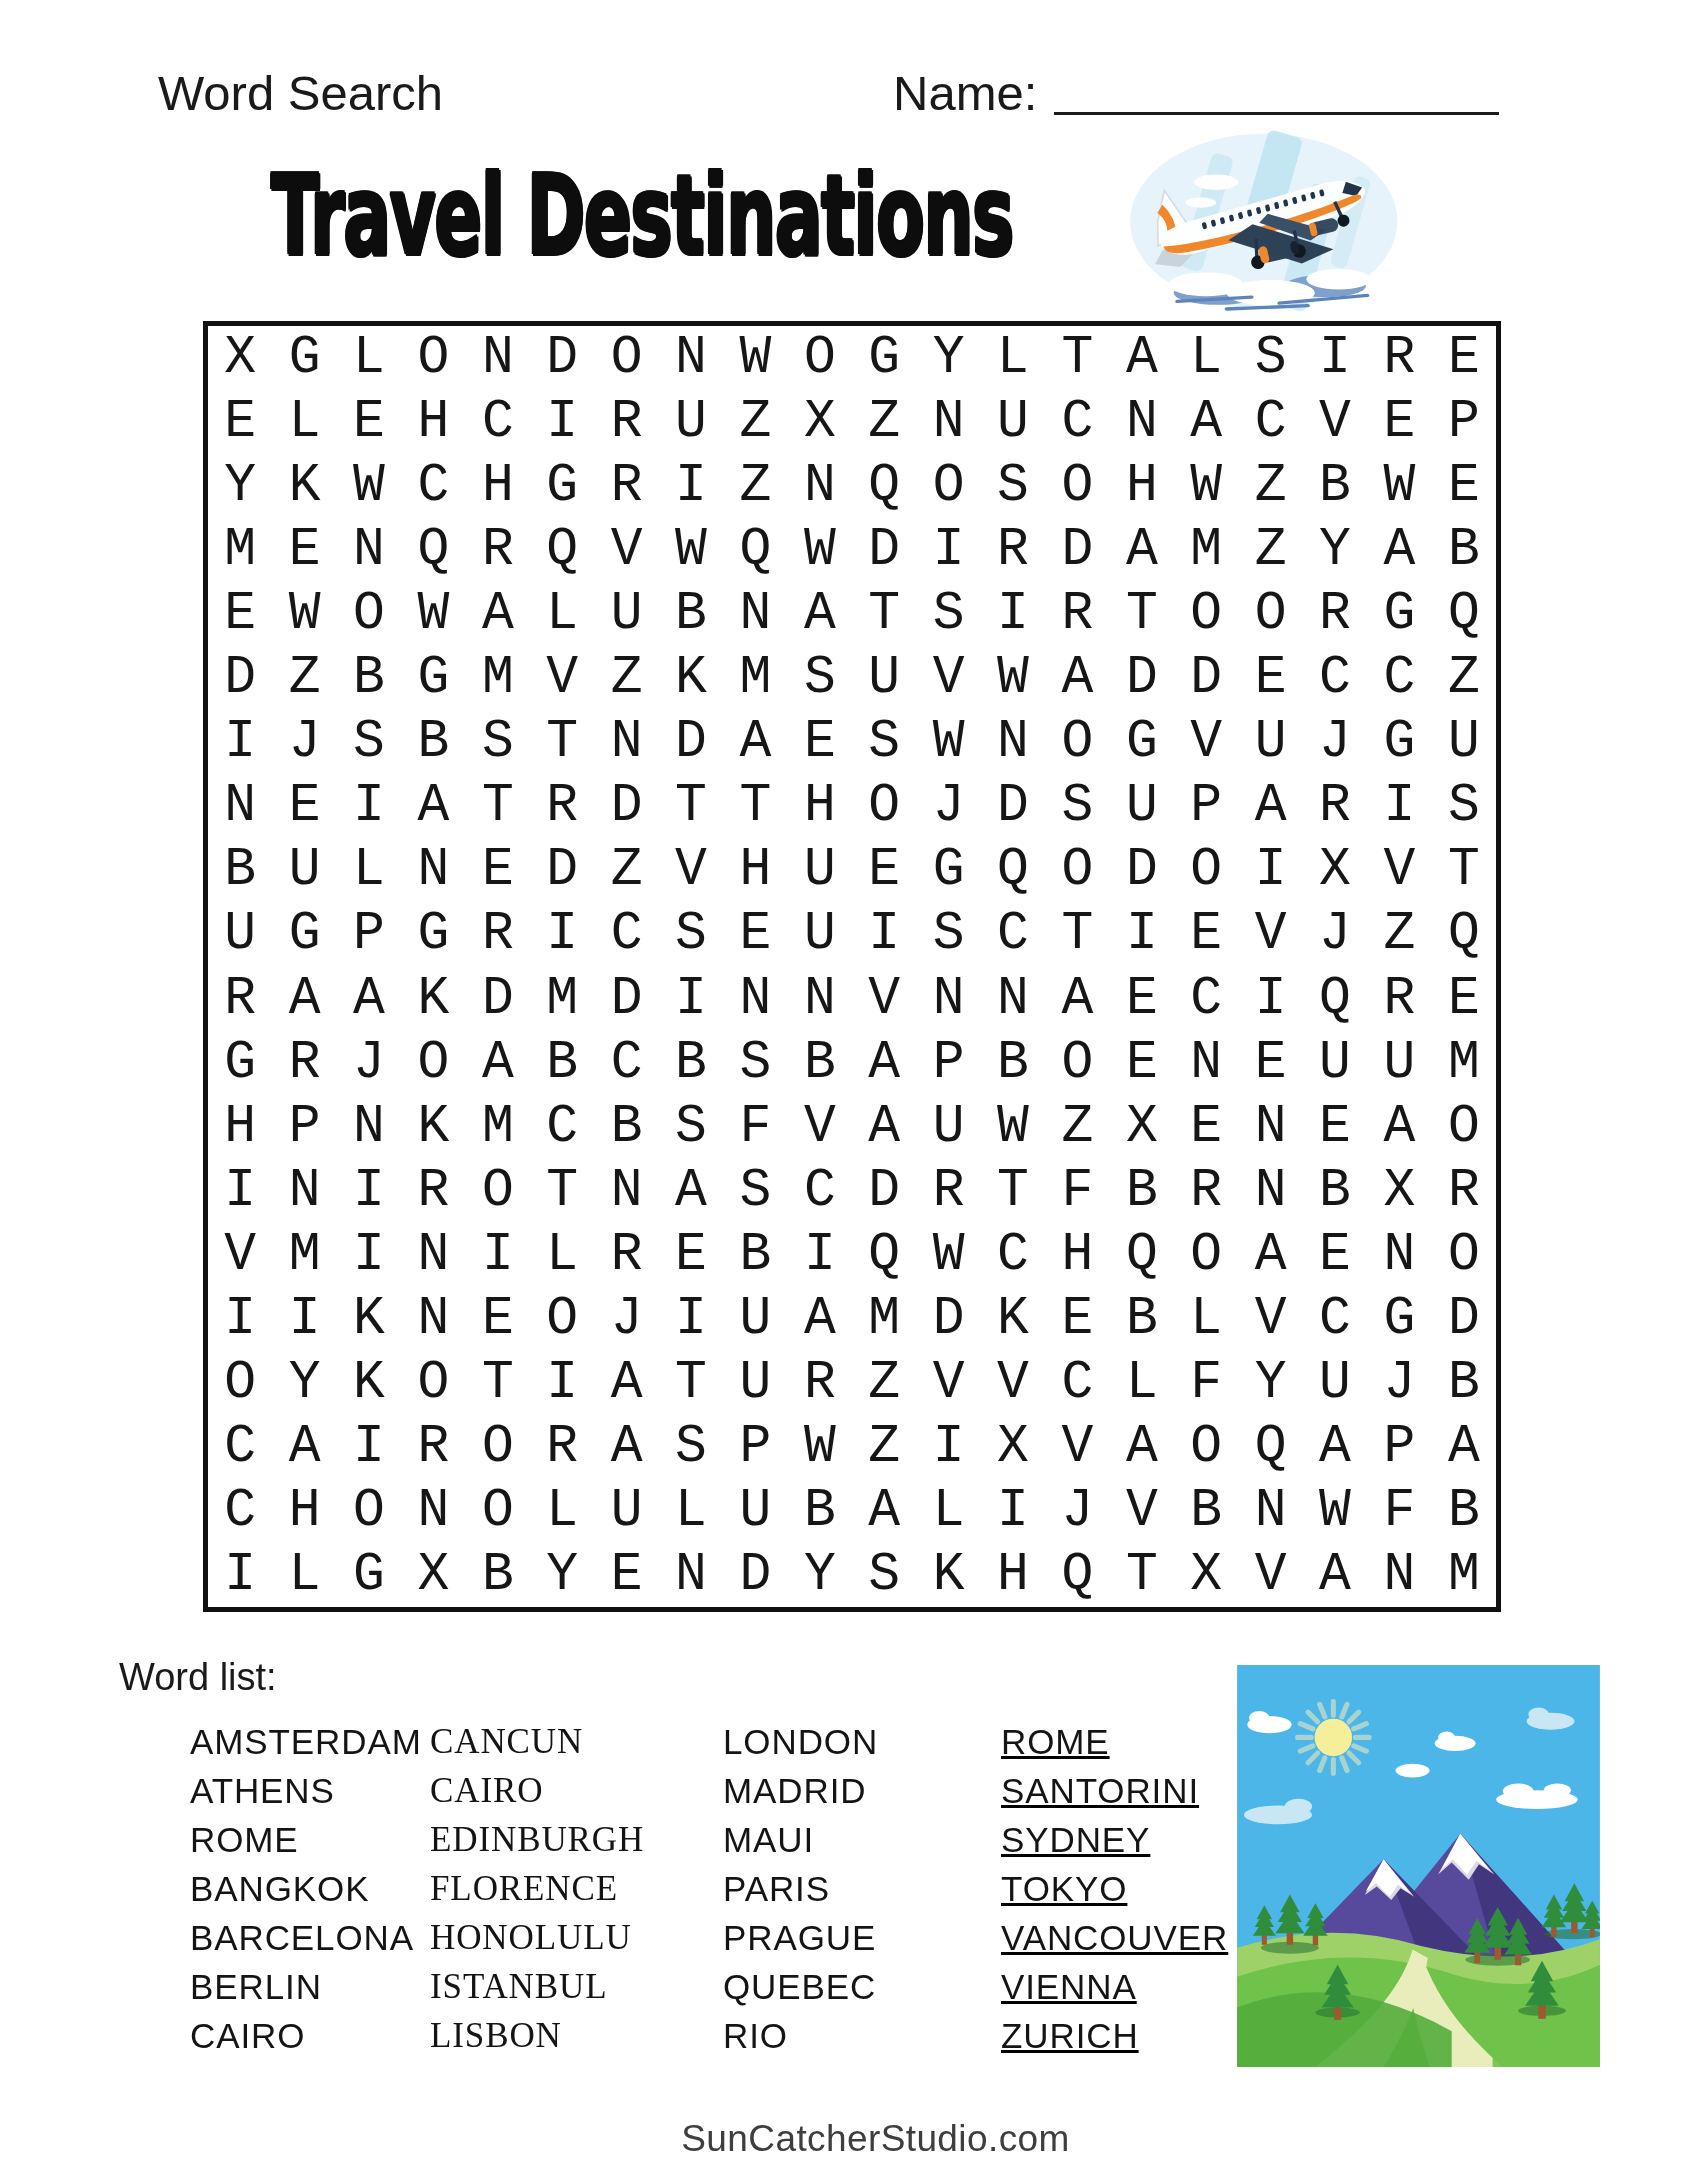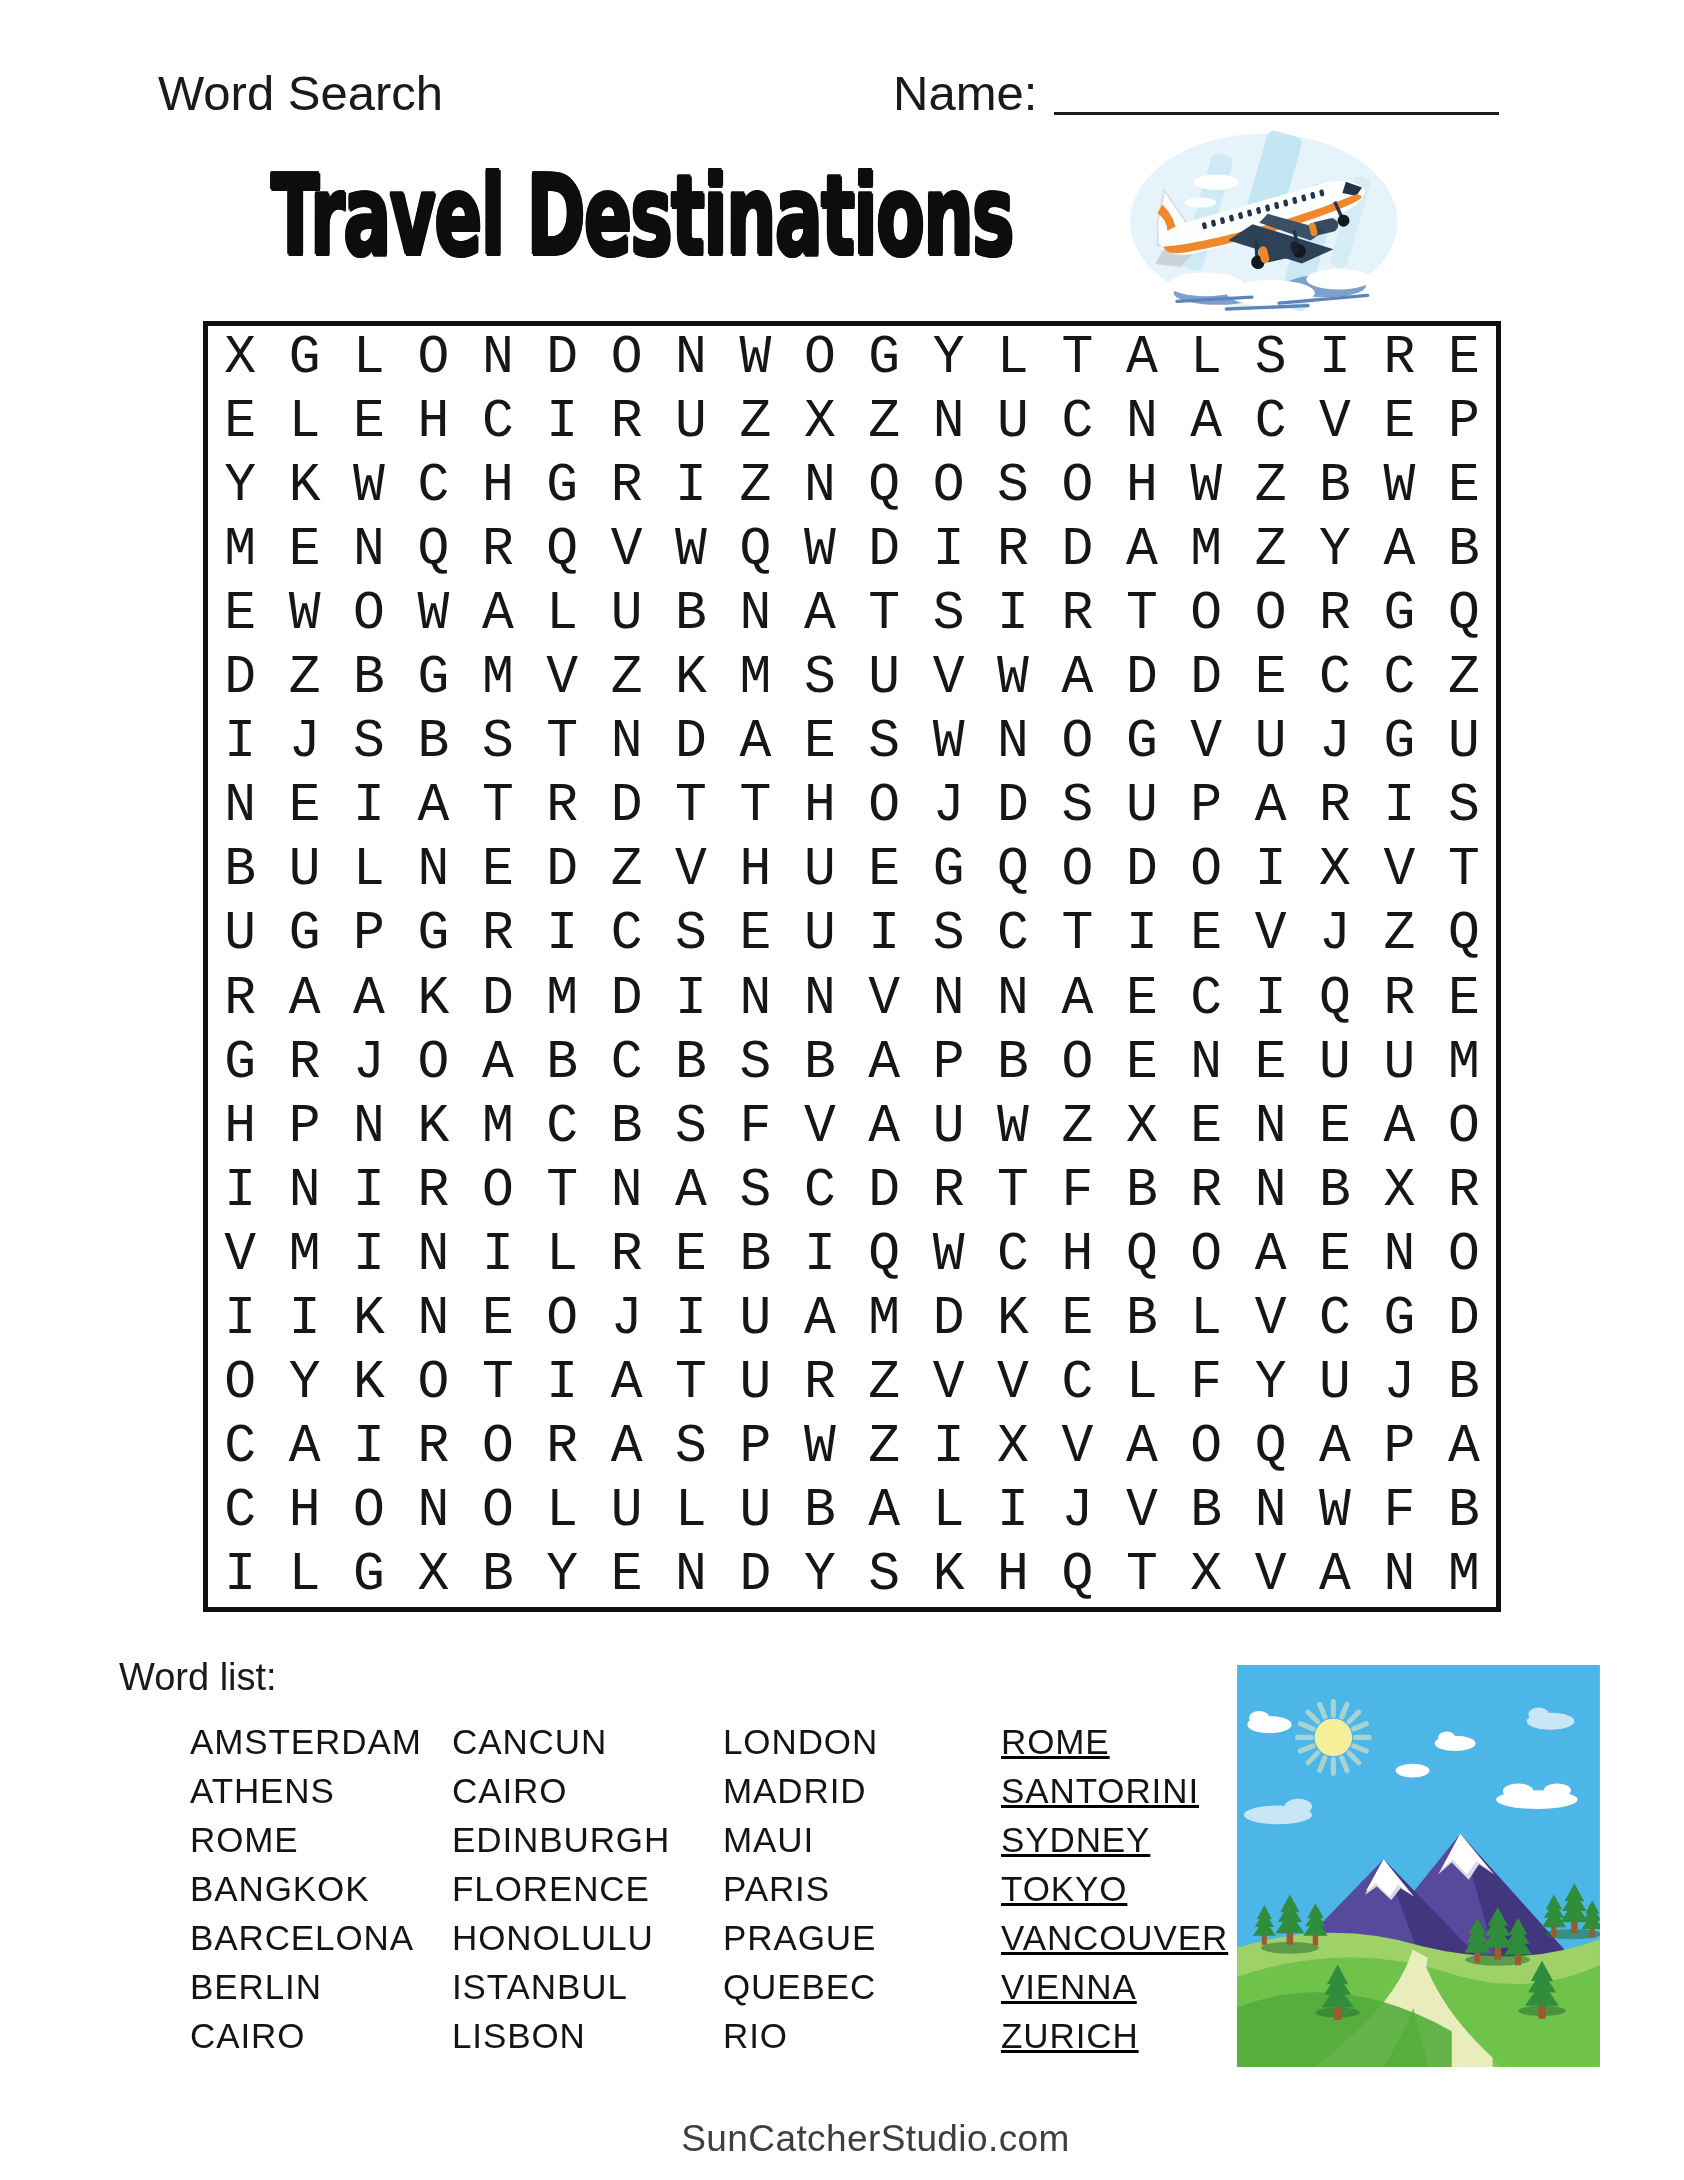--- a/index.html
+++ b/index.html
@@ -43,7 +43,7 @@
   .word-list{position:absolute;left:158px;top:1717px;width:1073px;height:358px;}
   .wl-col{position:absolute;top:0;width:281px;list-style:none;}
   .wl-col li{font-size:35px;line-height:49px;color:#141414;letter-spacing:0.9px;}
-  .wl-col.c0{left:0;margin-left:32px;} .wl-col.c1{left:294px;} .wl-col.c2{left:565px;} .wl-col.c3{left:843px;text-decoration:underline;}
+  .wl-col.c0{left:0;margin-left:32px;} .wl-col.c1{left:272px;font-family:Liberation Serif, serif;} .wl-col.c2{left:565px;} .wl-col.c3{left:843px;text-decoration:underline;}
 
   .footer{position:absolute;left:0;top:2118px;width:100%;text-align:center;font-size:37px;color:var(--footer-text);letter-spacing:0.4px;margin-left:33px;}
 

